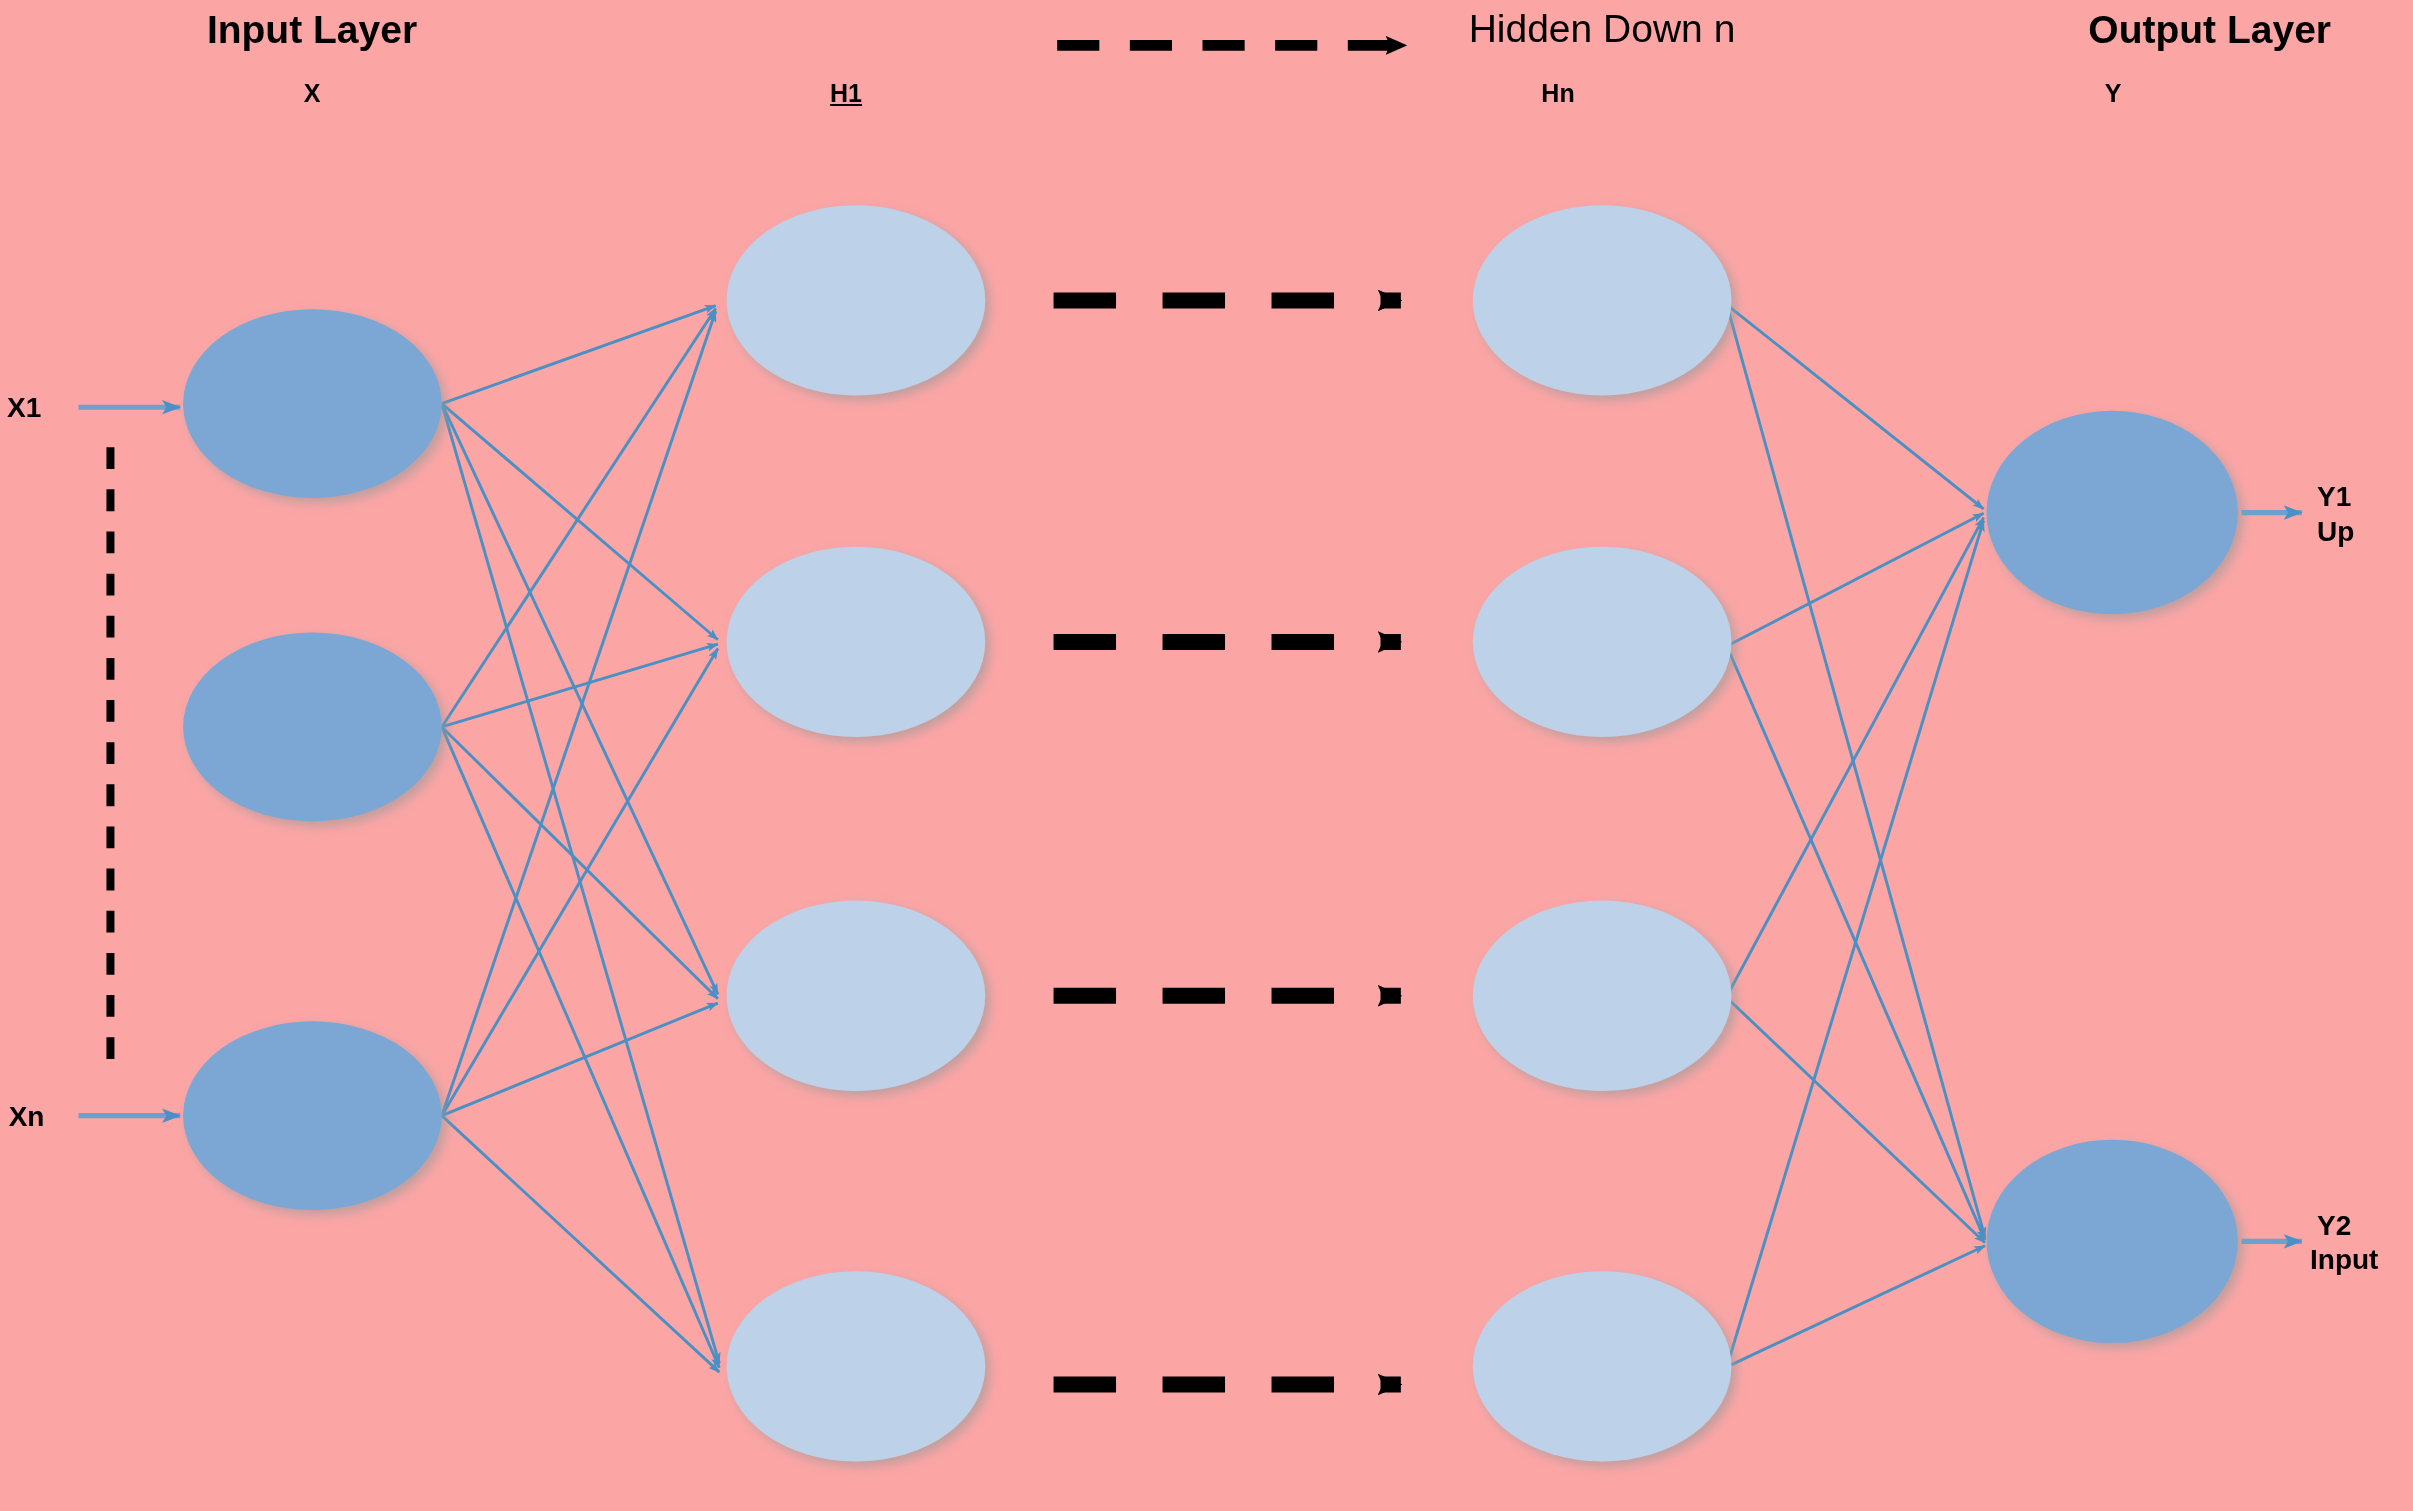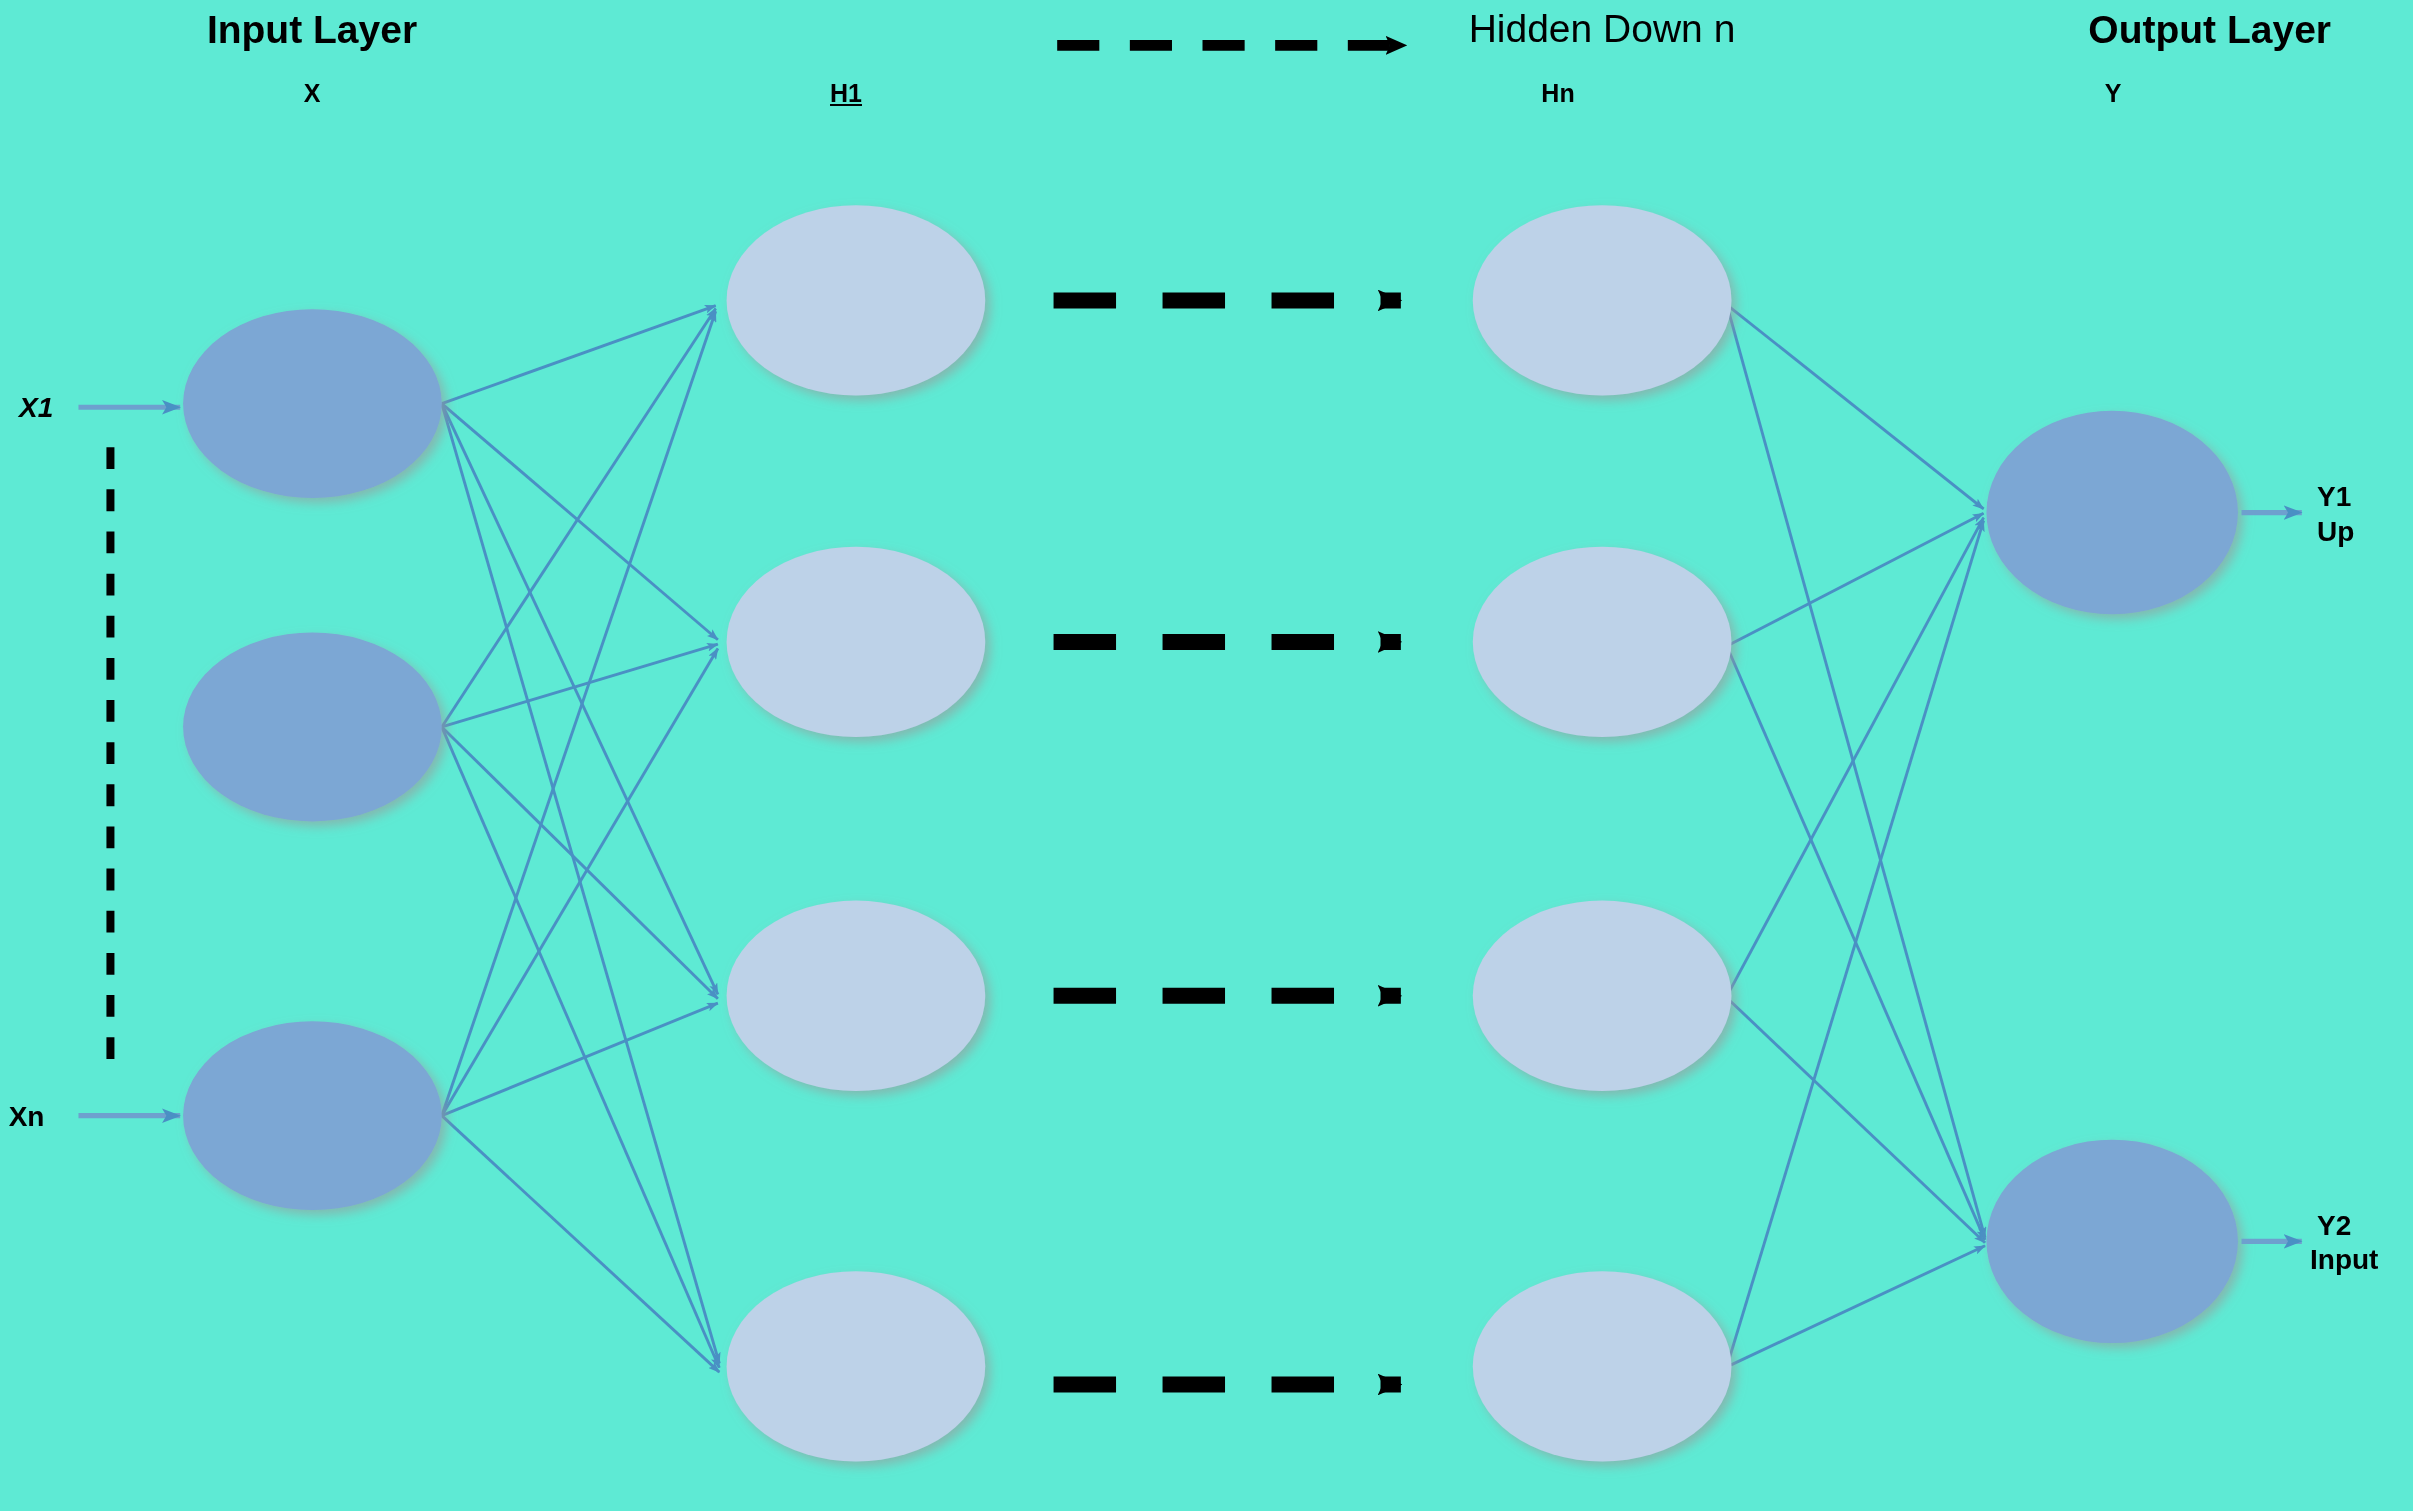--- a/index.html
+++ b/index.html
@@ -19,7 +19,7 @@
     position: relative;
     width: 2413px;
     height: 1512px;
-    background: #5eead4;
+    background: #fca5a5;
   }
   svg.layer {
     position: absolute;

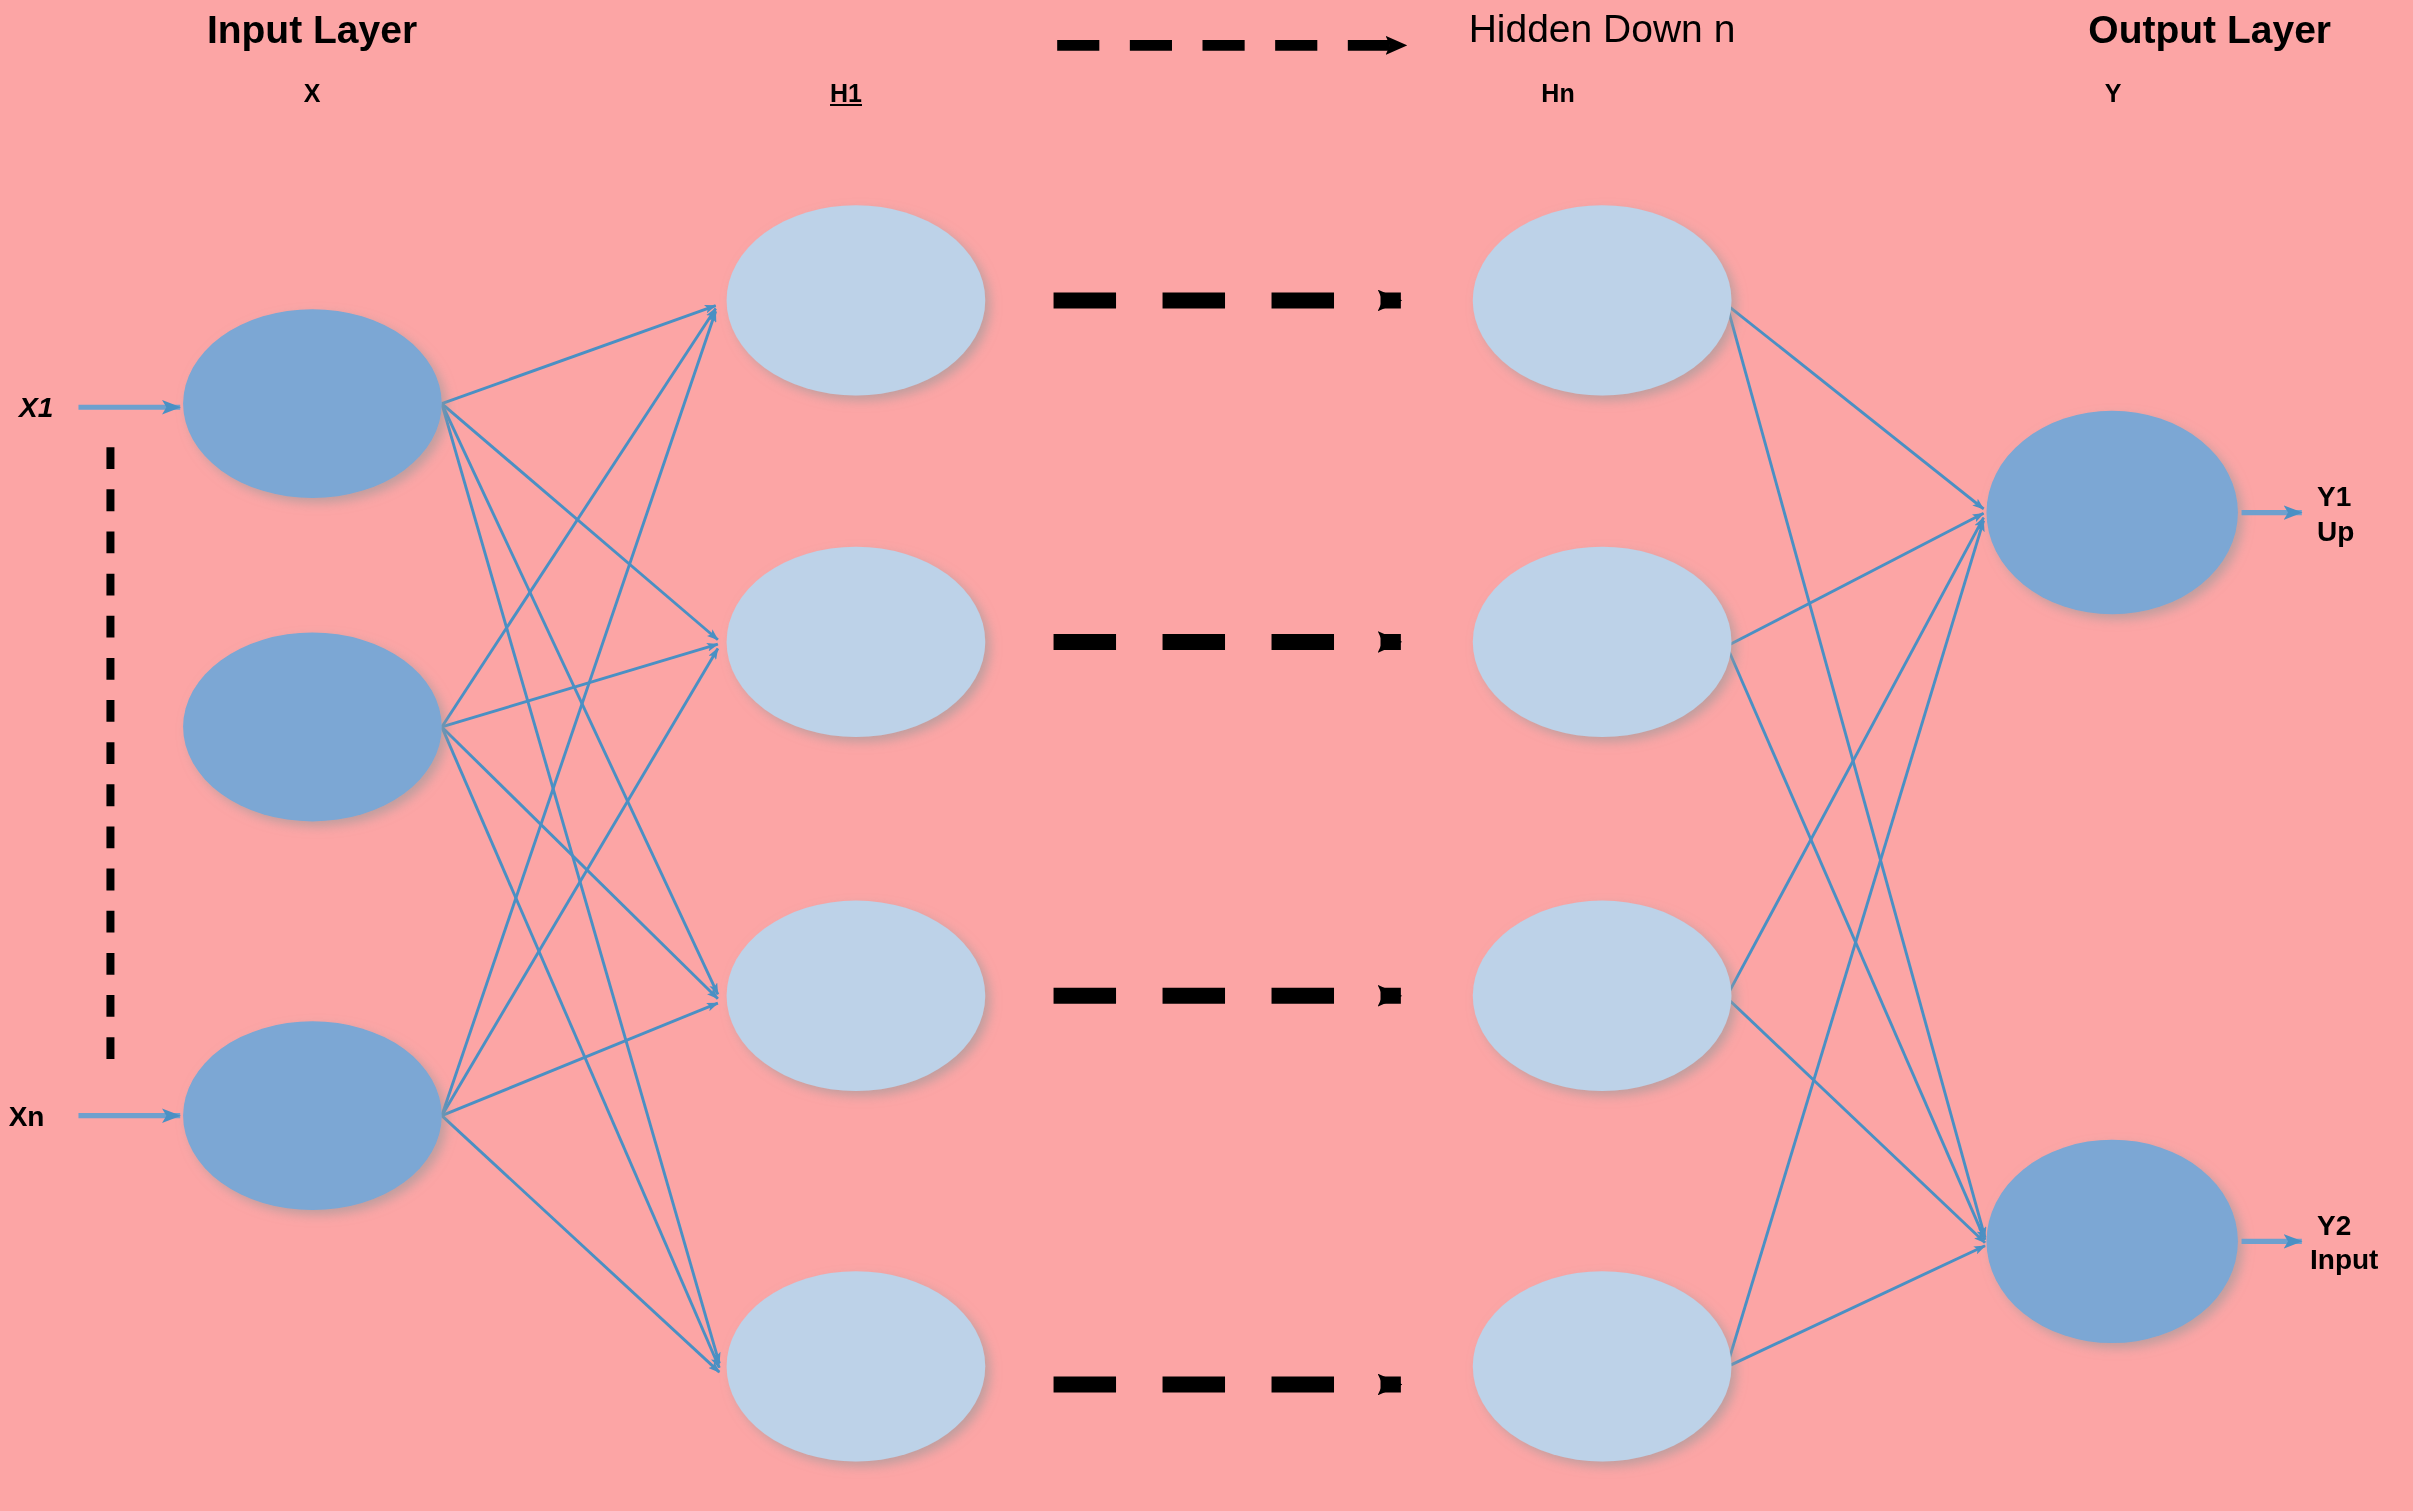--- a/index.html
+++ b/index.html
@@ -167,7 +167,7 @@
   <div class="hdr-title bold" style="left:1895px; top:10.2px; width:436px;text-align:right;">Output Layer</div>
   <div class="hdr-sub" style="left:1895px; top:81px; width:436px;">Y</div>
 
-  <div class="side-label" style="left:19px; top:391px;font-style:italic;">X1</div>
+  <div class="side-label" style="left:7px; top:391px;">X1</div>
   <div class="side-label" style="left:8.7px; top:1100px;">Xn</div>
 
   <div class="side-label right" style="left:2317px; top:480px;">Y1</div>

